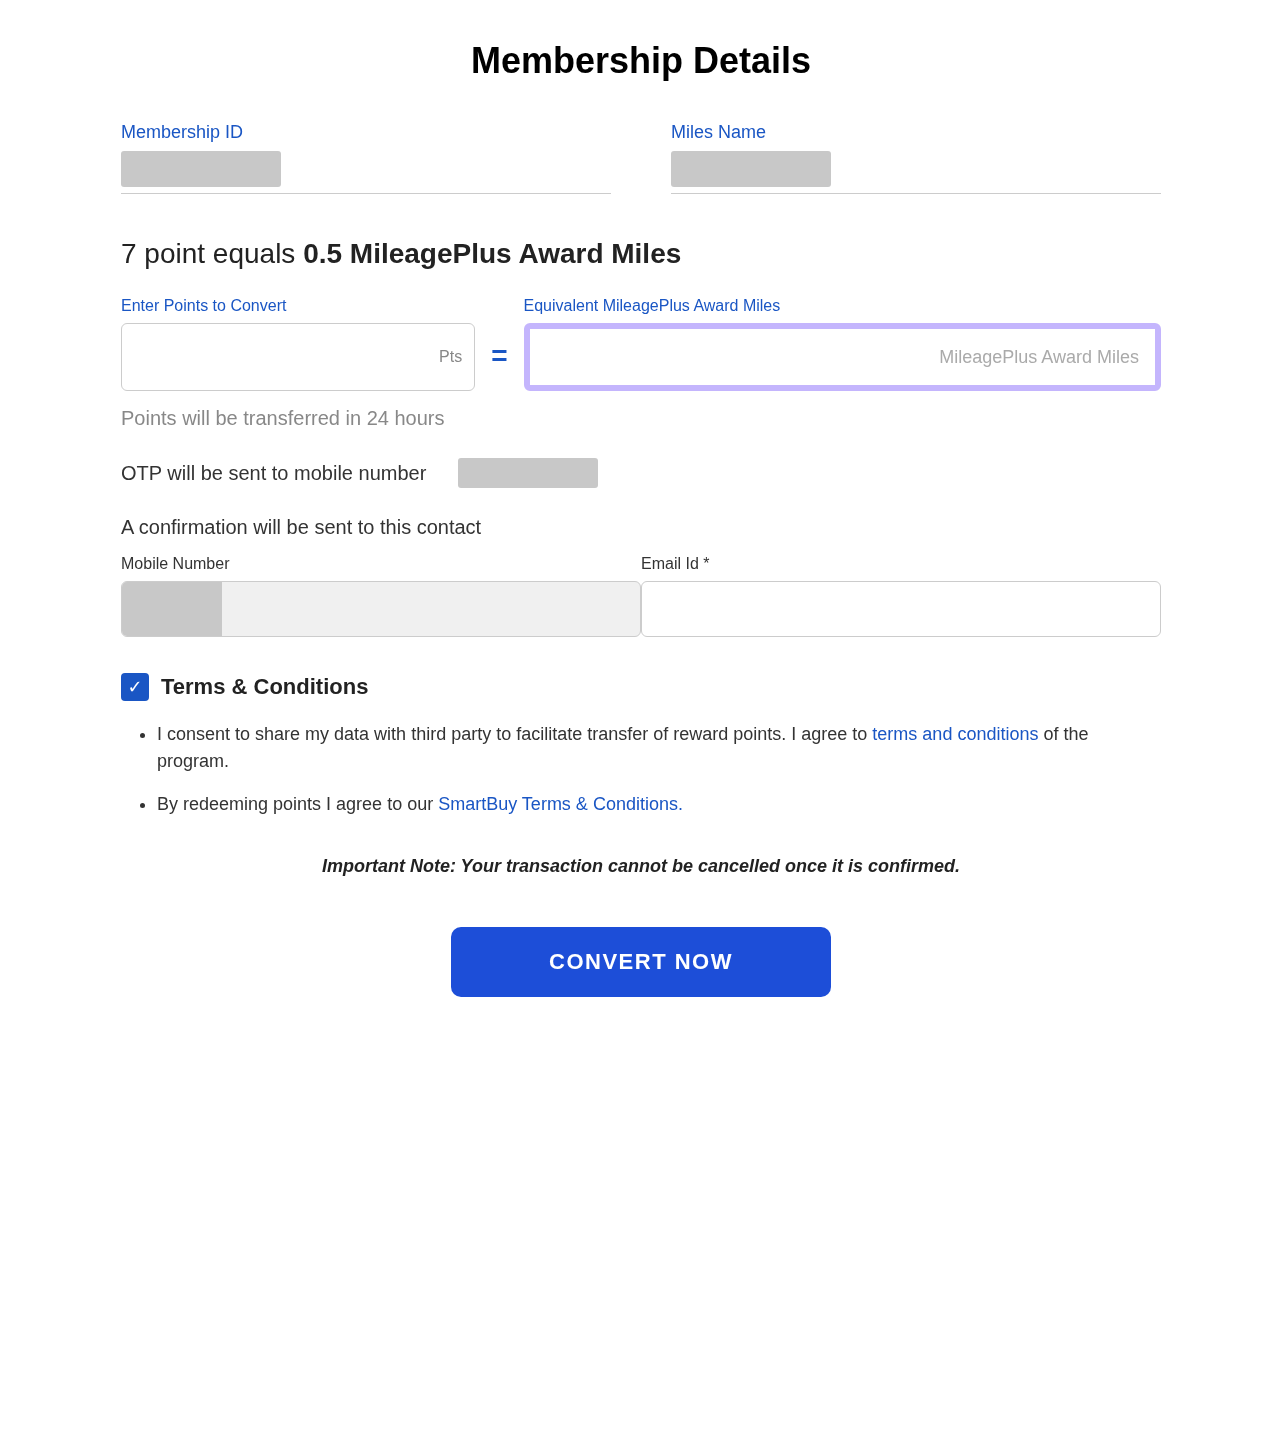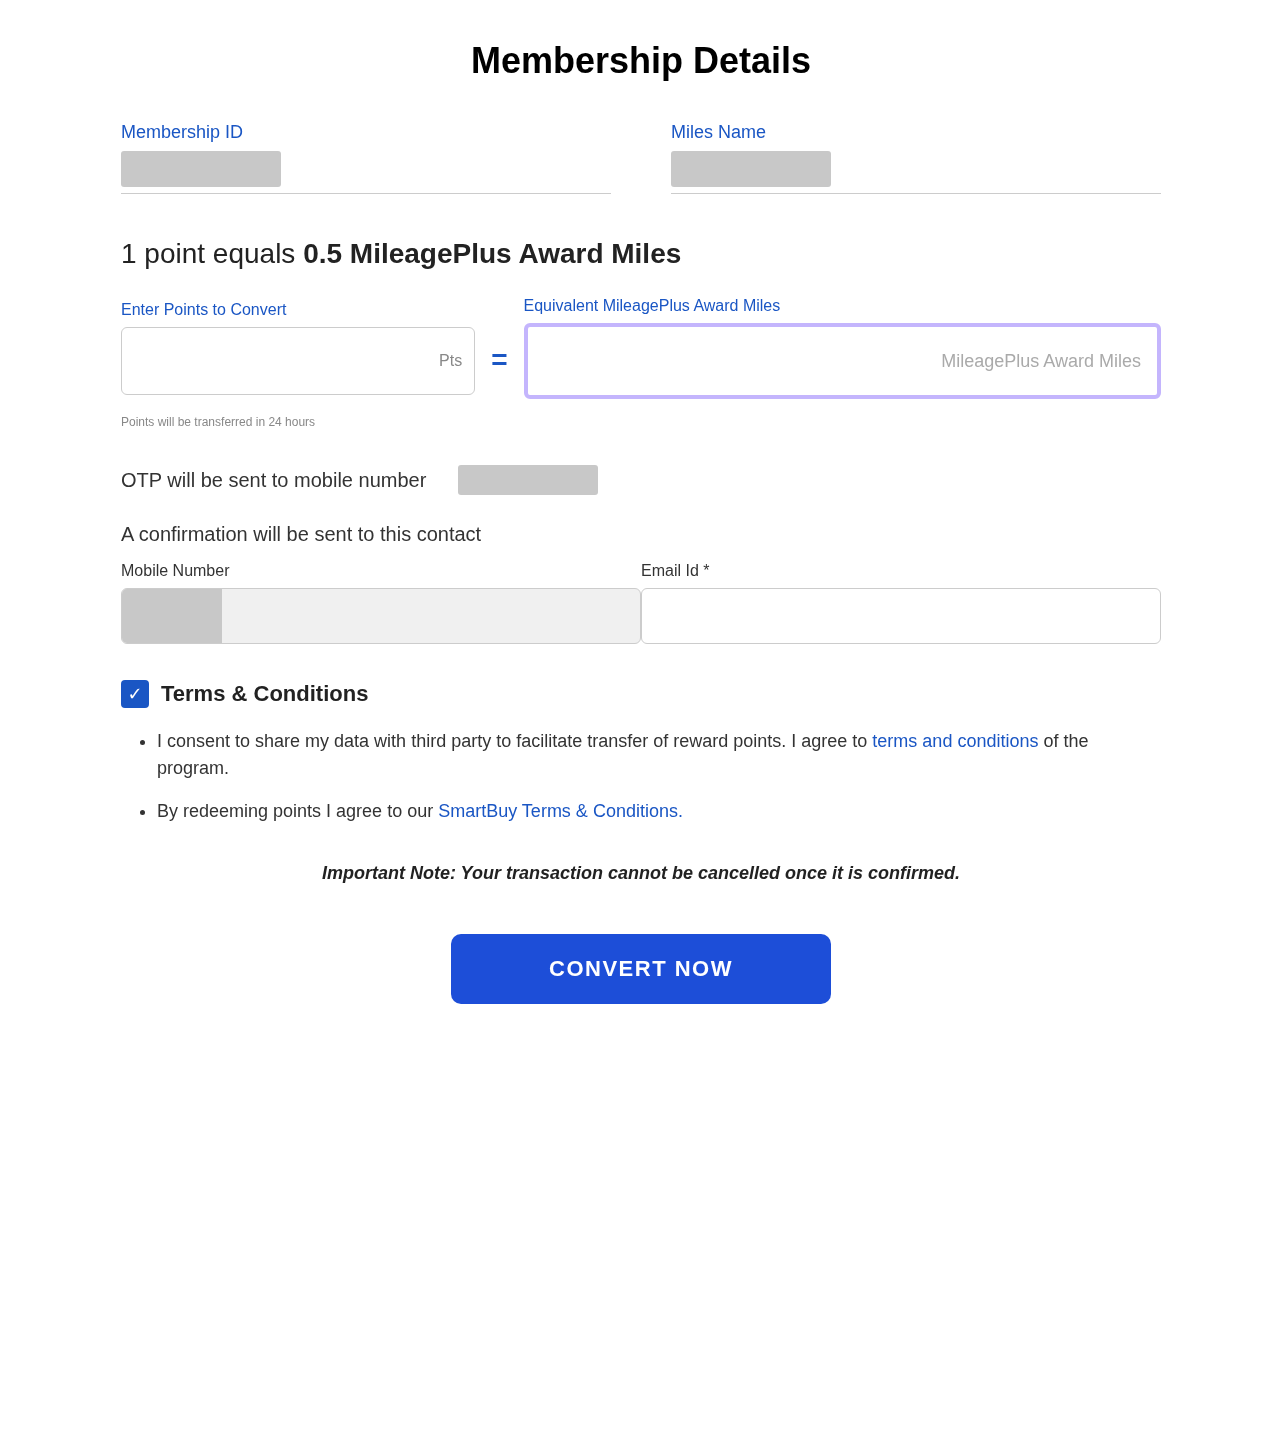--- a/index.html
+++ b/index.html
@@ -334,7 +334,7 @@
   </div>
 
   <div class="conversion-info">
-    <span>1 point equals </span><strong>0.5 MileagePlus Award Miles</strong>
+    <span>7 point equals </span><strong>0.5 MileagePlus Award Miles</strong>
   </div>
 
   <div class="points-row">

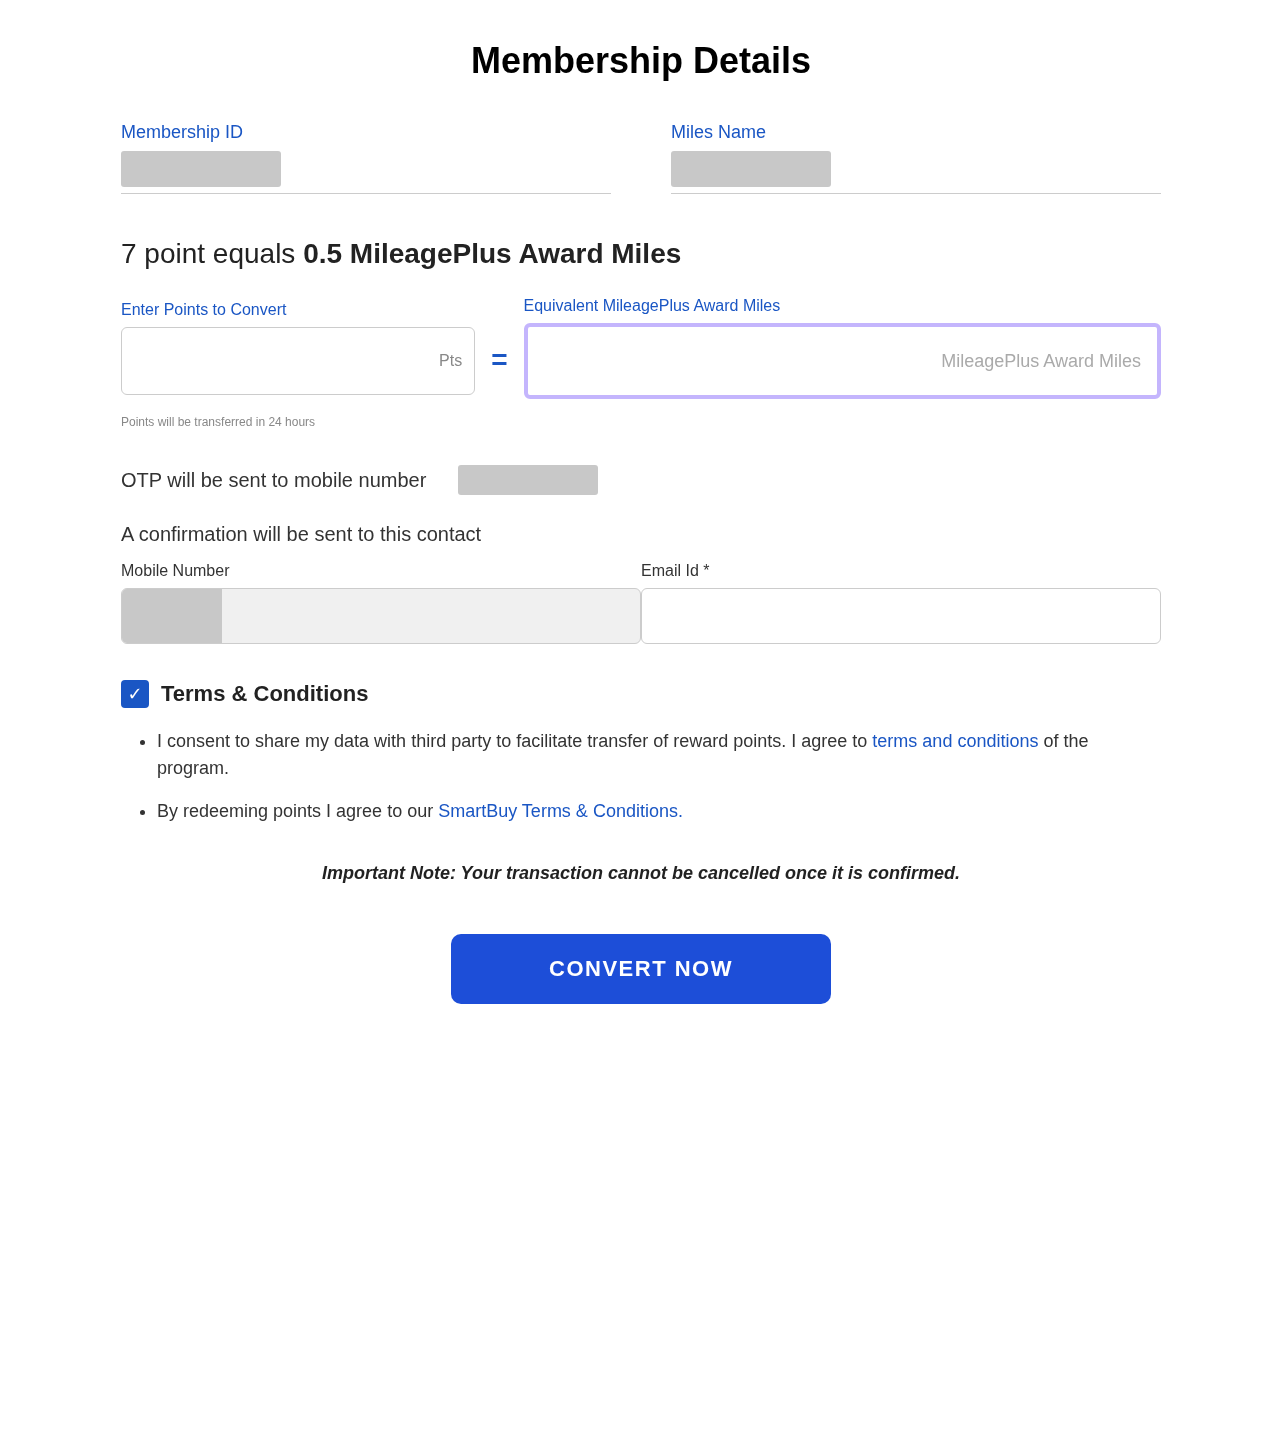--- a/index.html
+++ b/index.html
@@ -137,9 +137,9 @@
     }
 
     .miles-input-wrap {
-      border: 4px solid #c4b5fd;
+      border: 6px solid #c4b5fd;
       border-radius: 6px;
-      height: 76px;
+      height: 68px;
       display: flex;
       align-items: center;
       background: #ffffff;

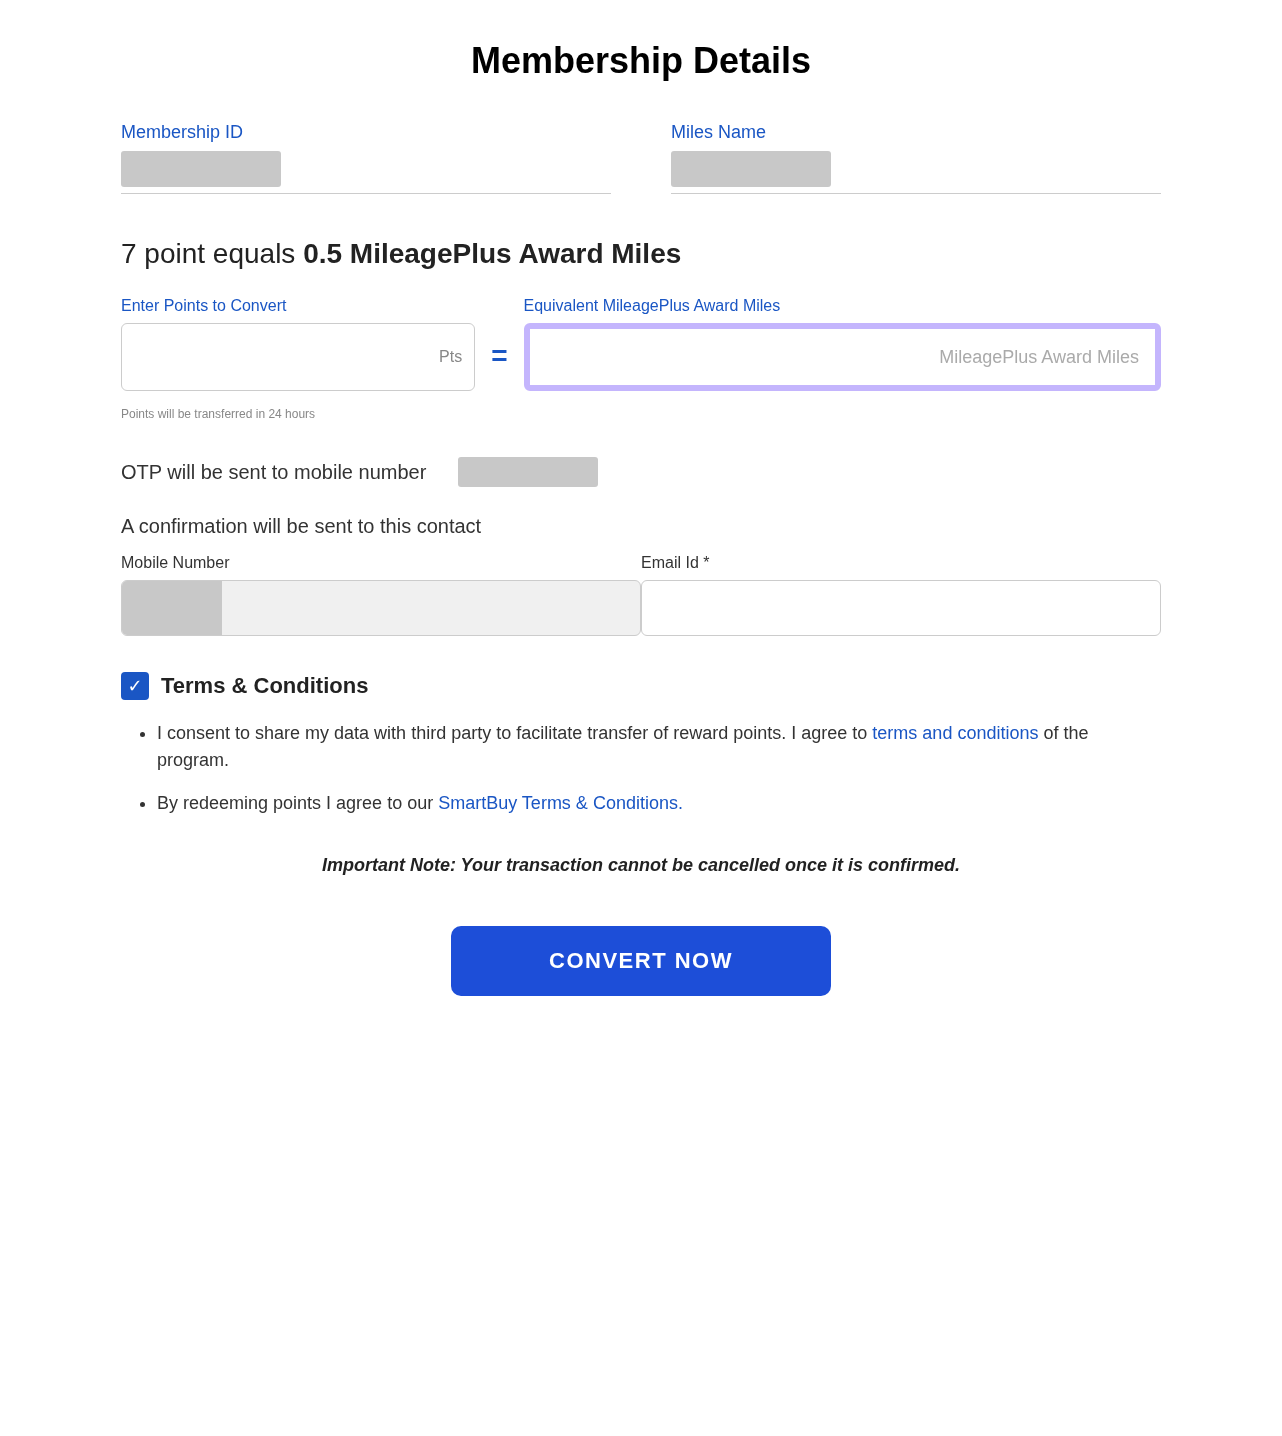--- a/index.html
+++ b/index.html
@@ -153,9 +153,9 @@
     }
 
     .transfer-note {
-      font-size: 12px;
+      font-size: 20px;
       color: #888888;
-      margin-bottom: 36px;
+      margin-bottom: 28px;
     }
 
     .otp-row {

